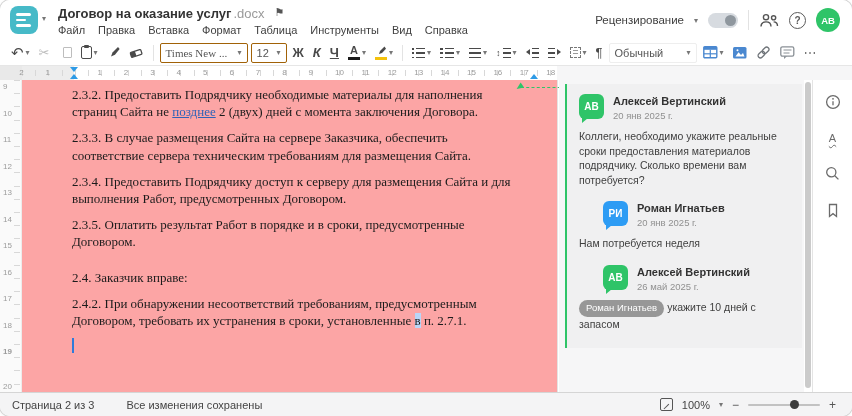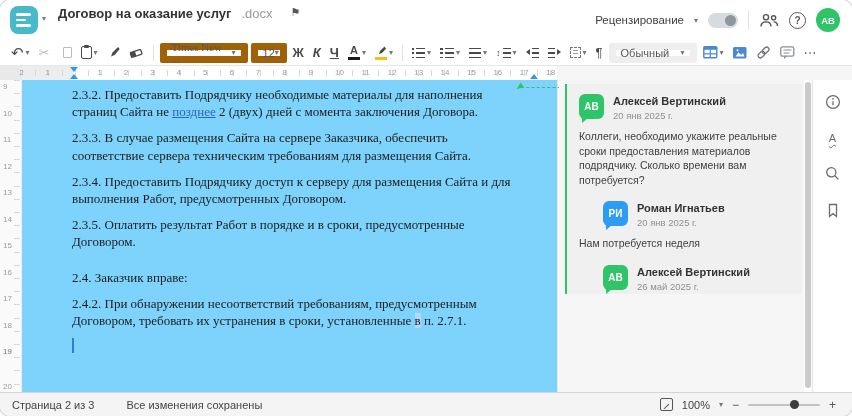--- a/index.html
+++ b/index.html
@@ -14,7 +14,7 @@
   .logo i{ display:block; height:2.5px; background:#fff; border-radius:2px; }
   .logo i:nth-child(1){ width:15px } .logo i:nth-child(2){ width:10px } .logo i:nth-child(3){ width:15px }
   .logo-caret{ position:absolute; left:42px; top:14px; font-size:8px; color:#777; }
-  .title-row{ position:absolute; left:58px; top:6px; display:flex; align-items:flex-start; gap:10px; font-size:13px; }
+  .title-row{ position:absolute; left:58px; top:6px; display:flex; align-items:flex-start; gap:2px; font-size:13px; }
   .doc-title{ font-weight:bold; color:#333; }
   .doc-ext{ color:#9a9a9a; }
   .flag{ color:#555; font-size:11px; margin-left:8px; }

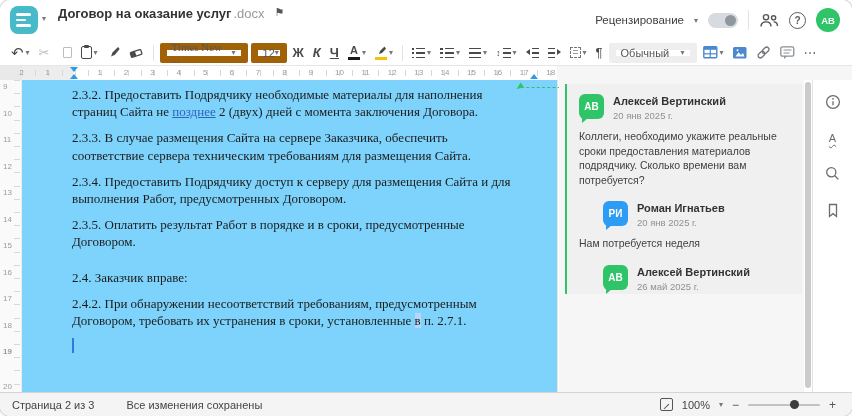--- a/index.html
+++ b/index.html
@@ -142,6 +142,16 @@
       <span class="doc-ext">.docx</span>
       <span class="flag">⚑</span>
     </div>
+    <div class="menubar">
+      <span>Файл</span>
+      <span>Правка</span>
+      <span>Вставка</span>
+      <span>Формат</span>
+      <span>Таблица</span>
+      <span>Инструменты</span>
+      <span>Вид</span>
+      <span>Справка</span>
+    </div>
     <div class="header-right">
       <span class="review-label">Рецензирование</span>
       <span class="caret">▾</span>

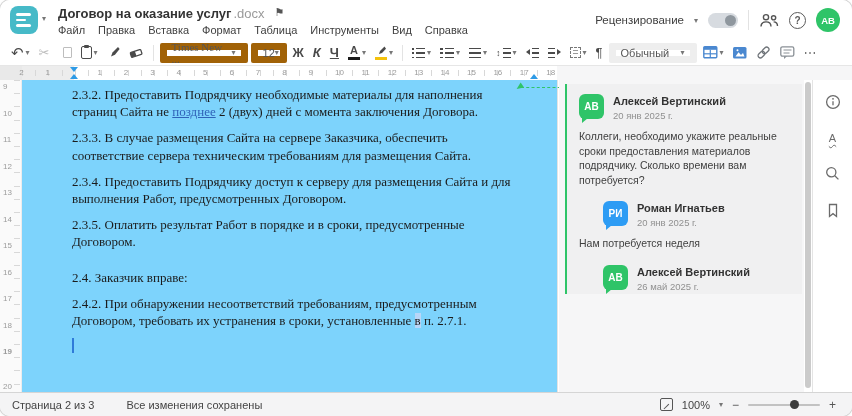--- a/index.html
+++ b/index.html
@@ -37,7 +37,7 @@
   .tb{ display:flex; align-items:center; gap:2px; padding:2px 3px; border-radius:2px; color:#4a4a4a; font-size:13px; }
   .tb.dis{ color:#bdbdbd; }
   .tdiv{ width:1px; height:16px; background:#e3e3e3; margin:0 3px; }
-  .sel{ display:flex; align-items:center; justify-content:space-between; border:7px solid #a16207;
+  .sel{ display:flex; align-items:center; justify-content:space-between; border:1px solid #a16207;
     border-radius:2px; height:20px; padding:0 5px; font-size:11px; color:#555; }
   .sel.font{ width:88px; font-family:"Liberation Serif", serif; }
   .sel.size{ width:36px; }

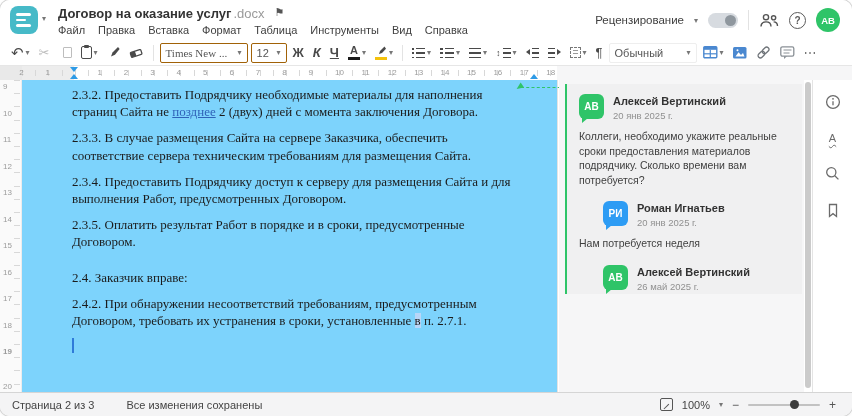--- a/index.html
+++ b/index.html
@@ -80,7 +80,7 @@
   .vr-ticks{ position:absolute; left:14px; top:0; width:6px; height:100%;
     background:repeating-linear-gradient(to bottom,#d8d8d8 0 1px,transparent 1px 13.2px); }
   .vnum{ position:absolute; left:3px; }
-  .doc{ position:absolute; left:22px; top:0; width:536px; height:100%; background:#7dd3fc;
+  .doc{ position:absolute; left:22px; top:0; width:536px; height:100%; background:#fca5a5;
     border-right:1px solid #e3e3e3; padding:6px 34px 0 50px; }
   .doc p{ font-family:"Liberation Serif", serif; font-size:13px; line-height:17.2px; color:#1b1b1b;
     margin-bottom:9px; }

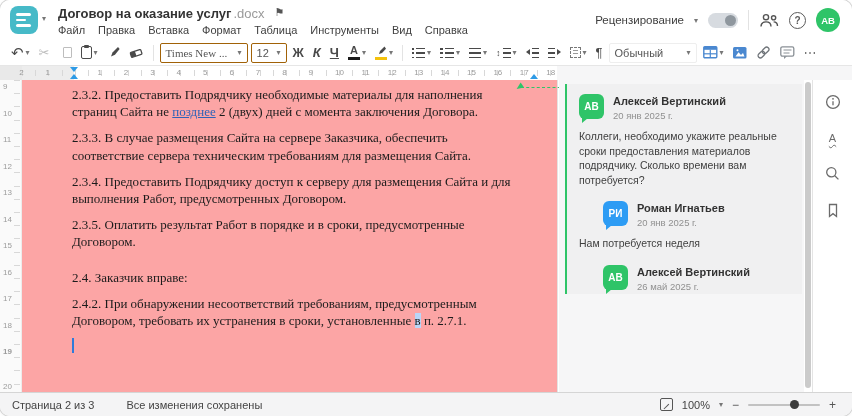--- a/index.html
+++ b/index.html
@@ -402,6 +402,9 @@
         <div class="c-date">26 май 2025 г.</div>
       </div>
     </div>
+    <div class="c-body">
+      <span class="c-mention" style="display: inline-block;">Роман Игнатьев</span><span>укажите 10 дней с запасом</span>
+    </div>
   </div>
         </div>
     </aside>

